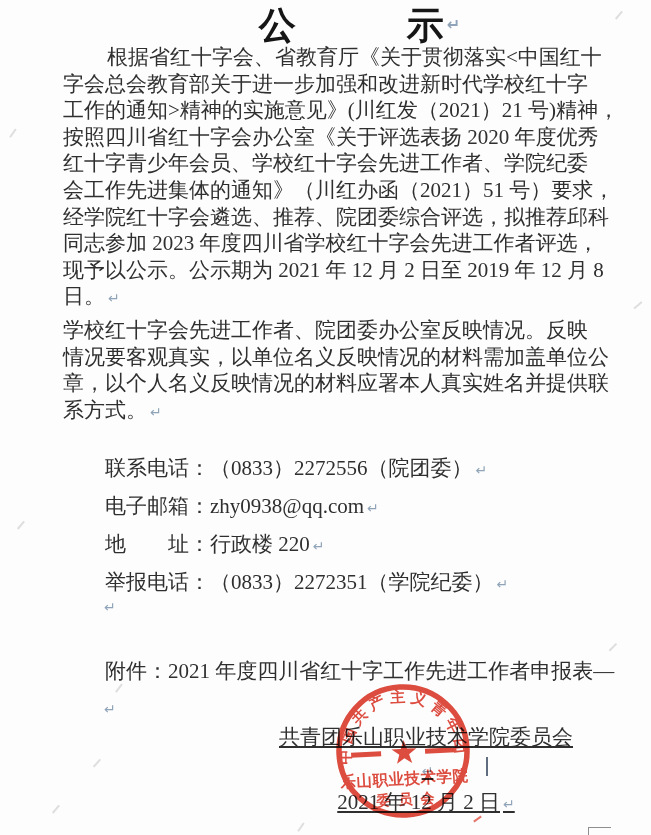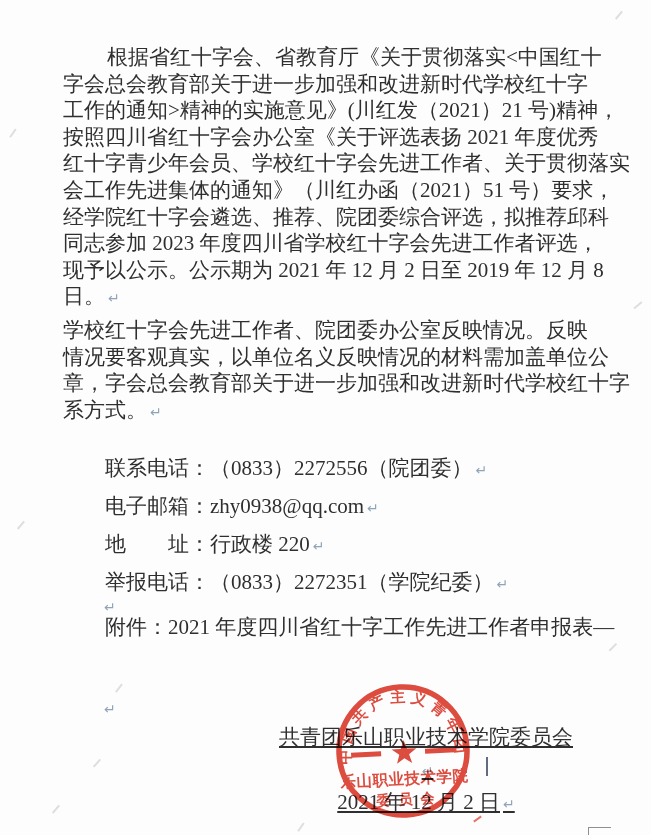--- a/index.html
+++ b/index.html
@@ -53,6 +53,7 @@
 
 <div class="page">
 
+  <div class="title"><span>公　　　示</span><span class="pmark">↵</span></div>
 
   <div class="para para1">
       <div class="line first">根据省红十字会、省教育厅《关于贯彻落实&lt;中国红十</div>

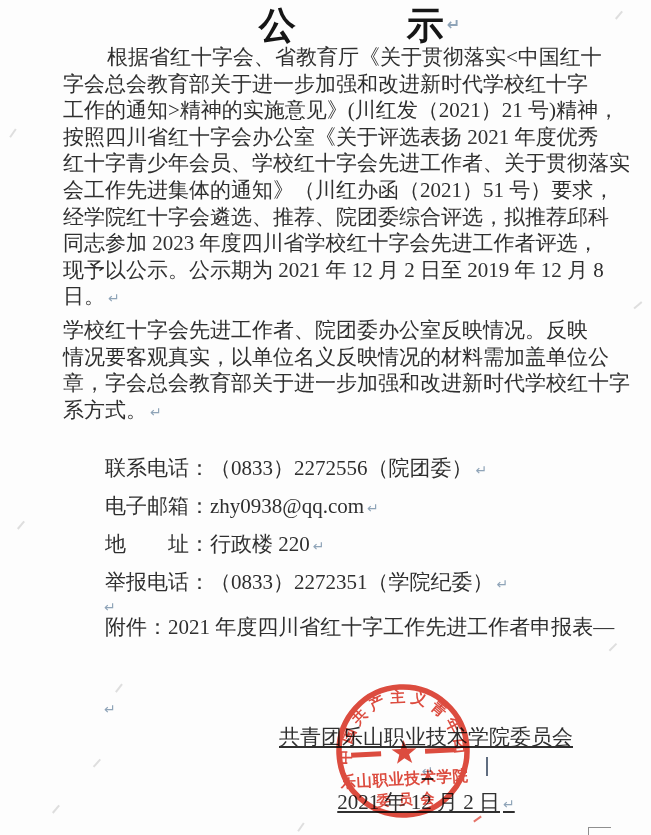--- a/index.html
+++ b/index.html
@@ -59,7 +59,7 @@
       <div class="line first">根据省红十字会、省教育厅《关于贯彻落实&lt;中国红十</div>
       <div class="line">字会总会教育部关于进一步加强和改进新时代学校红十字</div>
       <div class="line">工作的通知&gt;精神的实施意见》(川红发（2021）21 号)精神，</div>
-      <div class="line">按照四川省红十字会办公室《关于评选表扬 2021 年度优秀</div>
+      <div class="line">按照四川省红十字会办公室《关于评选表扬 2020 年度优秀</div>
       <div class="line">红十字青少年会员、学校红十字会先进工作者、关于贯彻落实</div>
       <div class="line">会工作先进集体的通知》（川红办函（2021）51 号）要求，</div>
       <div class="line">经学院红十字会遴选、推荐、院团委综合评选，拟推荐邱科</div>

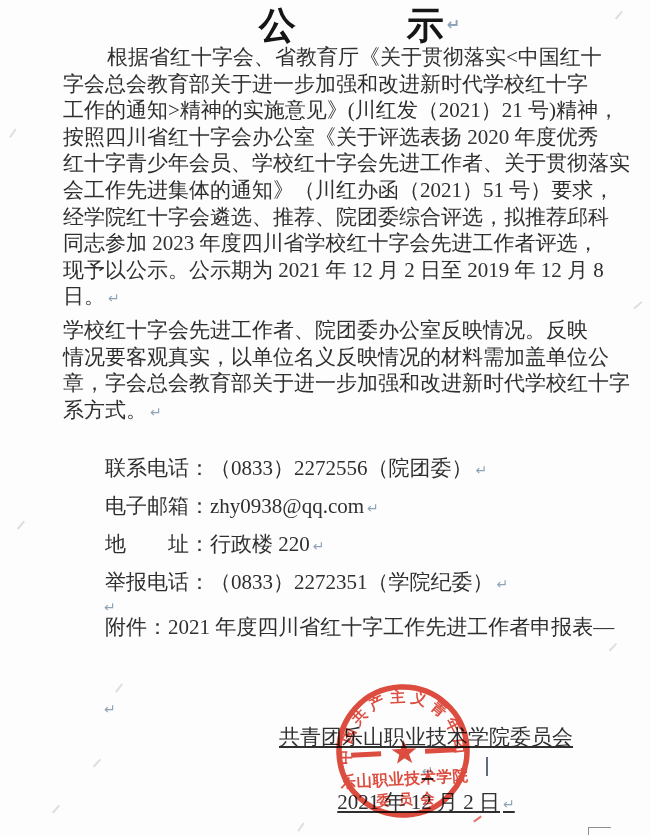--- a/index.html
+++ b/index.html
@@ -60,7 +60,7 @@
       <div class="line">字会总会教育部关于进一步加强和改进新时代学校红十字</div>
       <div class="line">工作的通知&gt;精神的实施意见》(川红发（2021）21 号)精神，</div>
       <div class="line">按照四川省红十字会办公室《关于评选表扬 2020 年度优秀</div>
-      <div class="line">红十字青少年会员、学校红十字会先进工作者、关于贯彻落实</div>
+      <div class="line">红十字青少年会员、学校红十字会先进工作者、学院纪委</div>
       <div class="line">会工作先进集体的通知》（川红办函（2021）51 号）要求，</div>
       <div class="line">经学院红十字会遴选、推荐、院团委综合评选，拟推荐邱科</div>
       <div class="line">同志参加 2023 年度四川省学校红十字会先进工作者评选，</div>

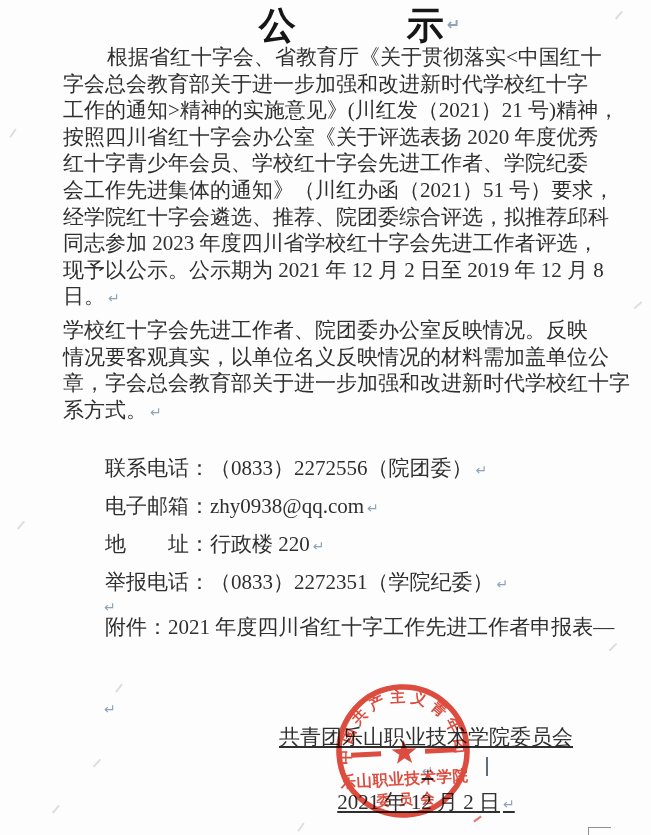--- a/index.html
+++ b/index.html
@@ -71,7 +71,7 @@
   <div class="para para2">
       <div class="line">学校红十字会先进工作者、院团委办公室反映情况。反映</div>
       <div class="line">情况要客观真实，以单位名义反映情况的材料需加盖单位公</div>
-      <div class="line">章，字会总会教育部关于进一步加强和改进新时代学校红十字</div>
+      <div class="line">章，以个人名义反映情况的材料应署本人真实姓名并提供联</div>
       <div class="line">系方式。<span class="pmark">↵</span></div>
     </div>
 

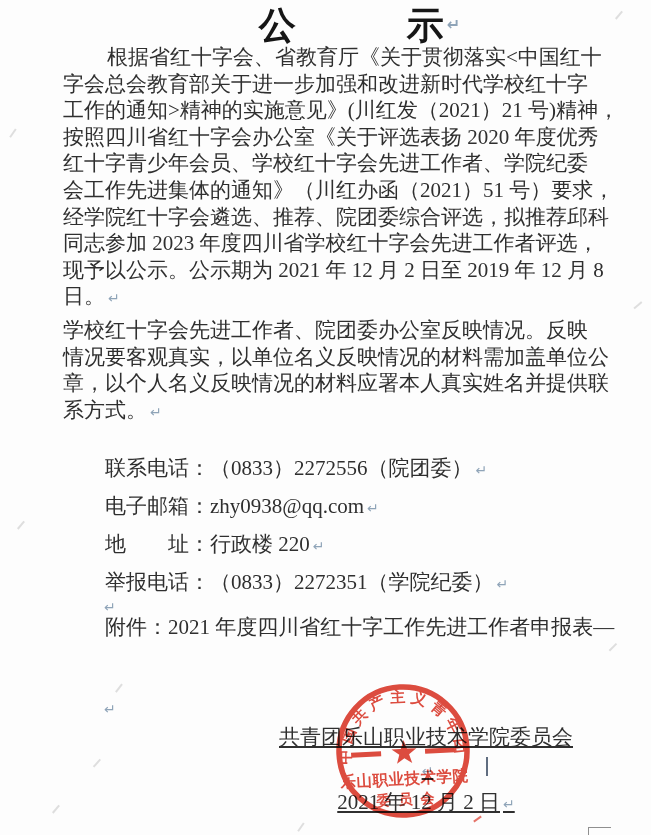--- a/index.html
+++ b/index.html
@@ -19,7 +19,7 @@
   .para .line.first{text-indent:44px;}
   .attachment .line.first{text-indent:42px;}
   .contacts{position:absolute;left:105px;top:450px;width:480px;font-size:21px;line-height:36px;}
-  .attachment{position:absolute;left:63px;top:614px;width:514px;font-size:21px;line-height:27.5px;}
+  .attachment{position:absolute;left:63px;top:658px;width:514px;font-size:21px;line-height:27.5px;}
   .signature{position:absolute;left:276px;top:722px;width:300px;text-align:center;font-size:21px;line-height:31.5px;text-decoration:underline;}
   .pmark{
     color:#8fa4b8;font-size:14px;margin-left:3px;

